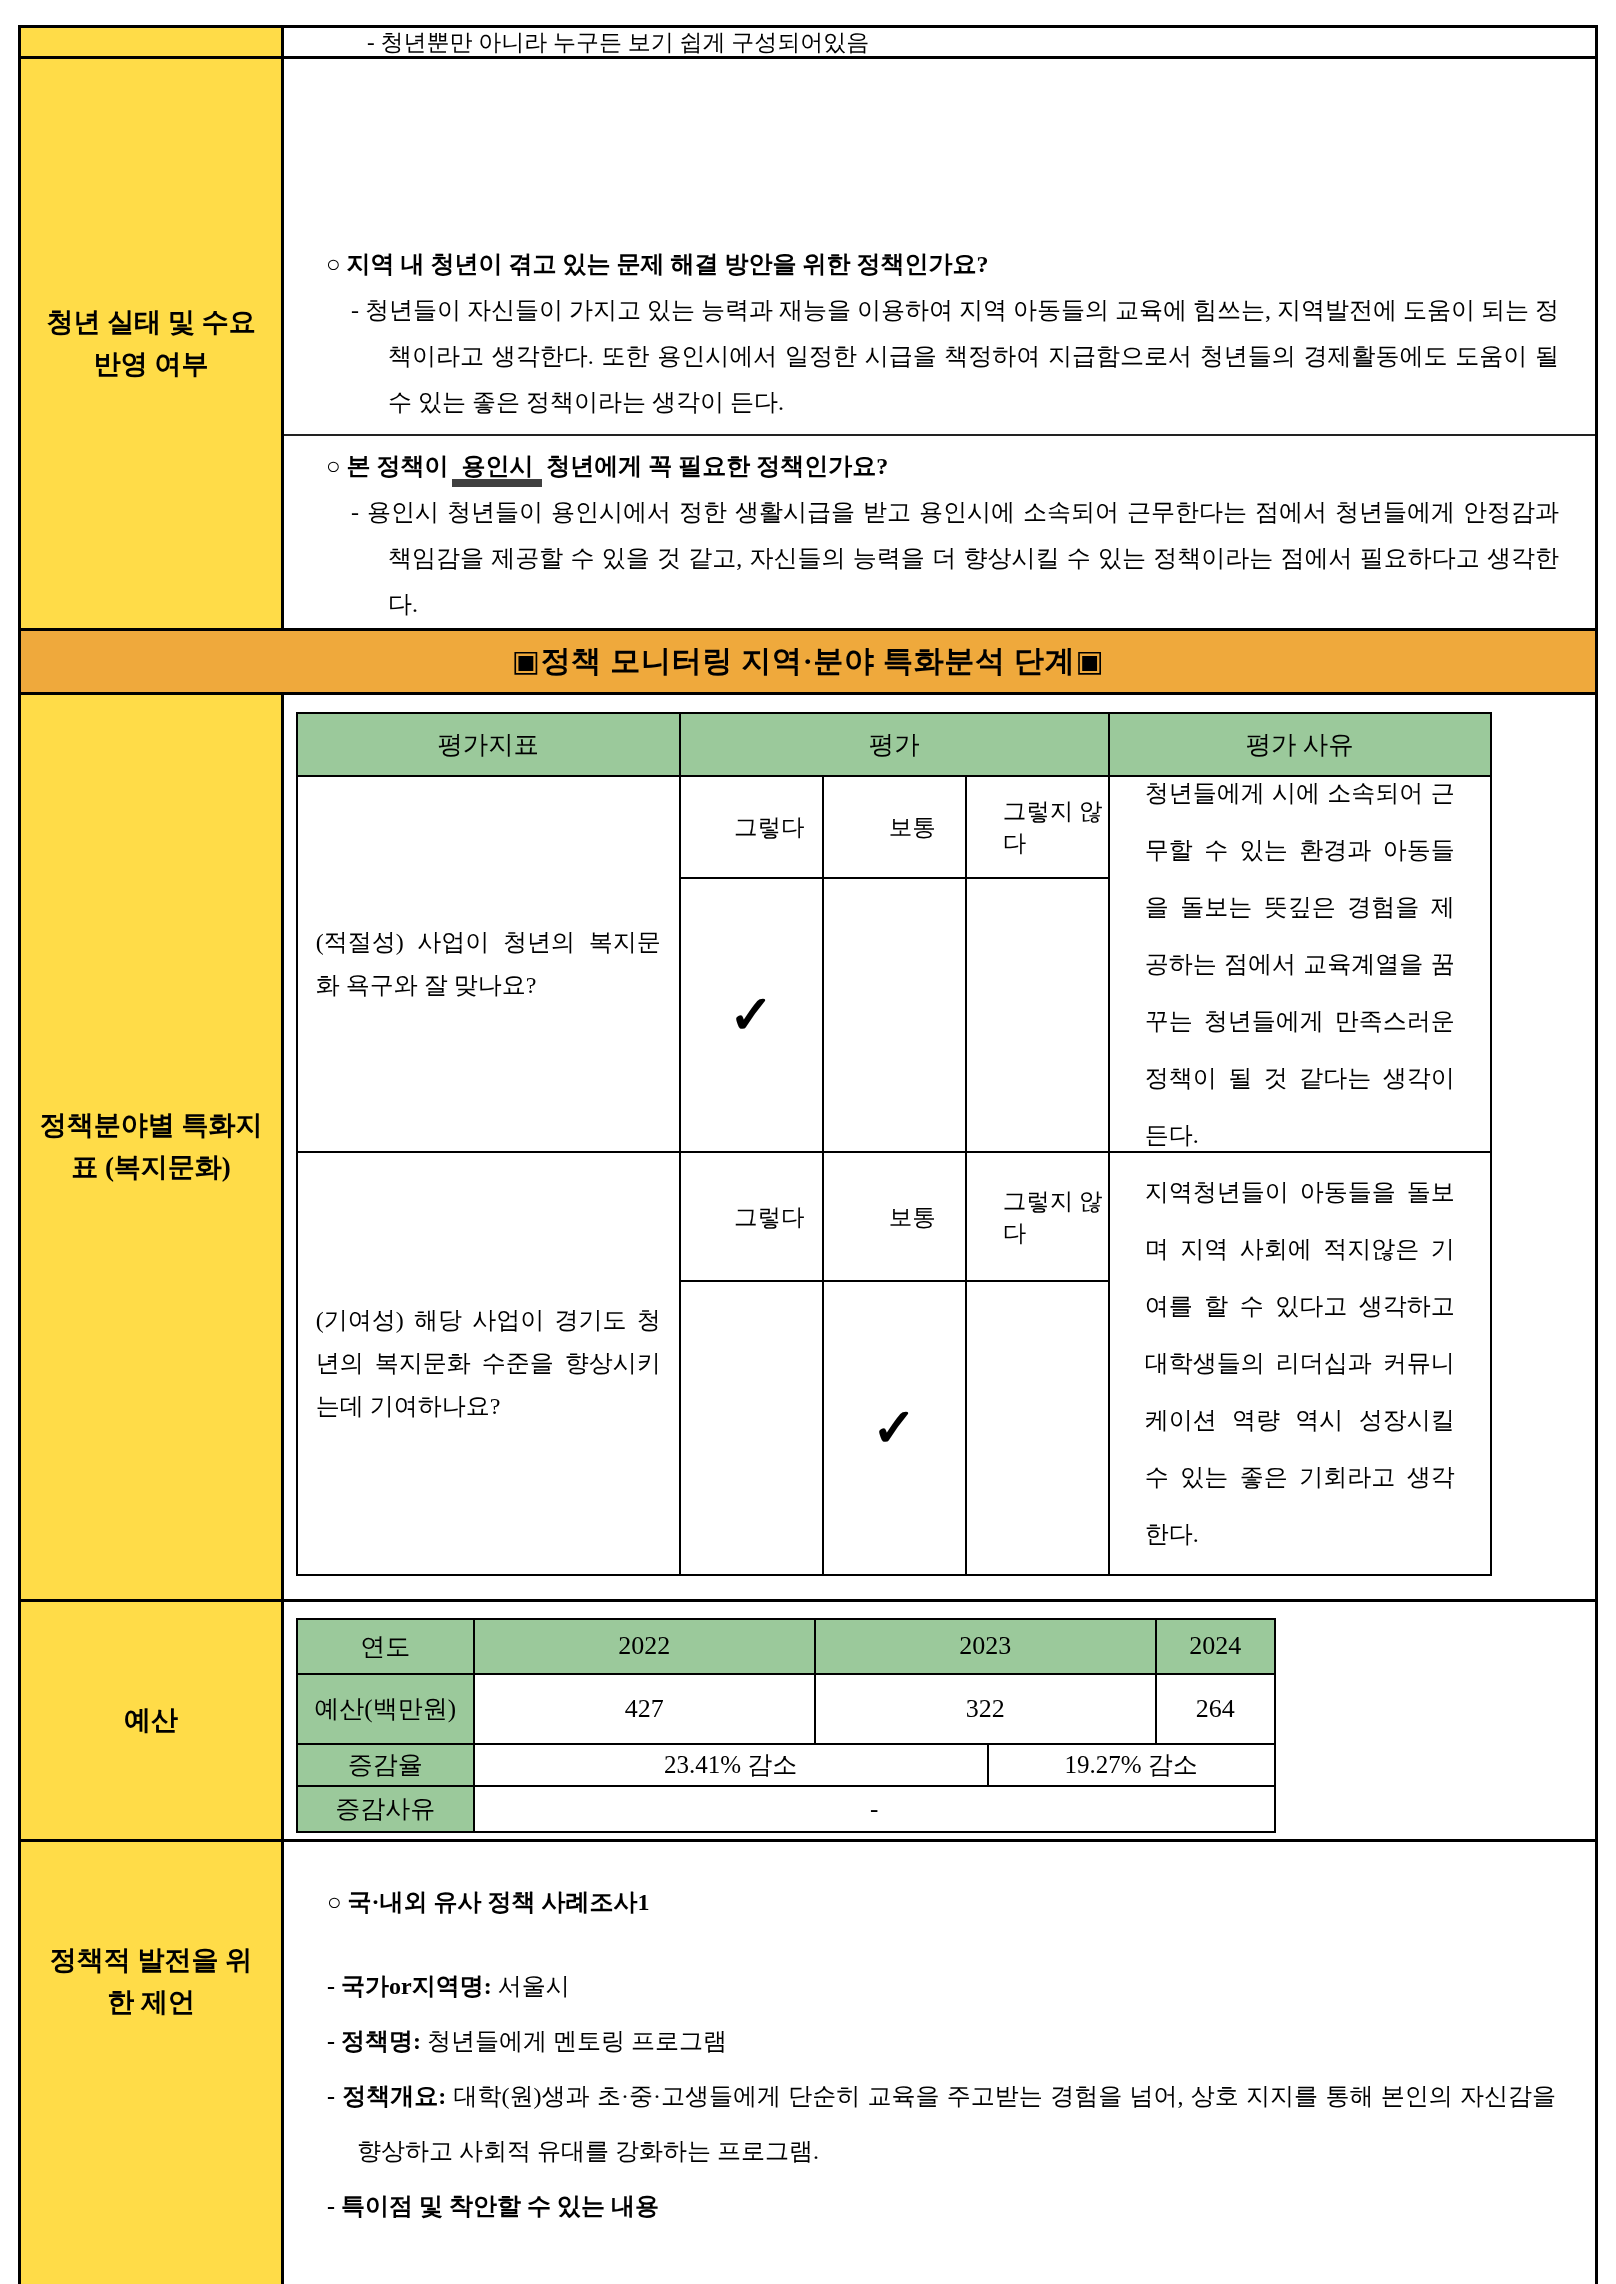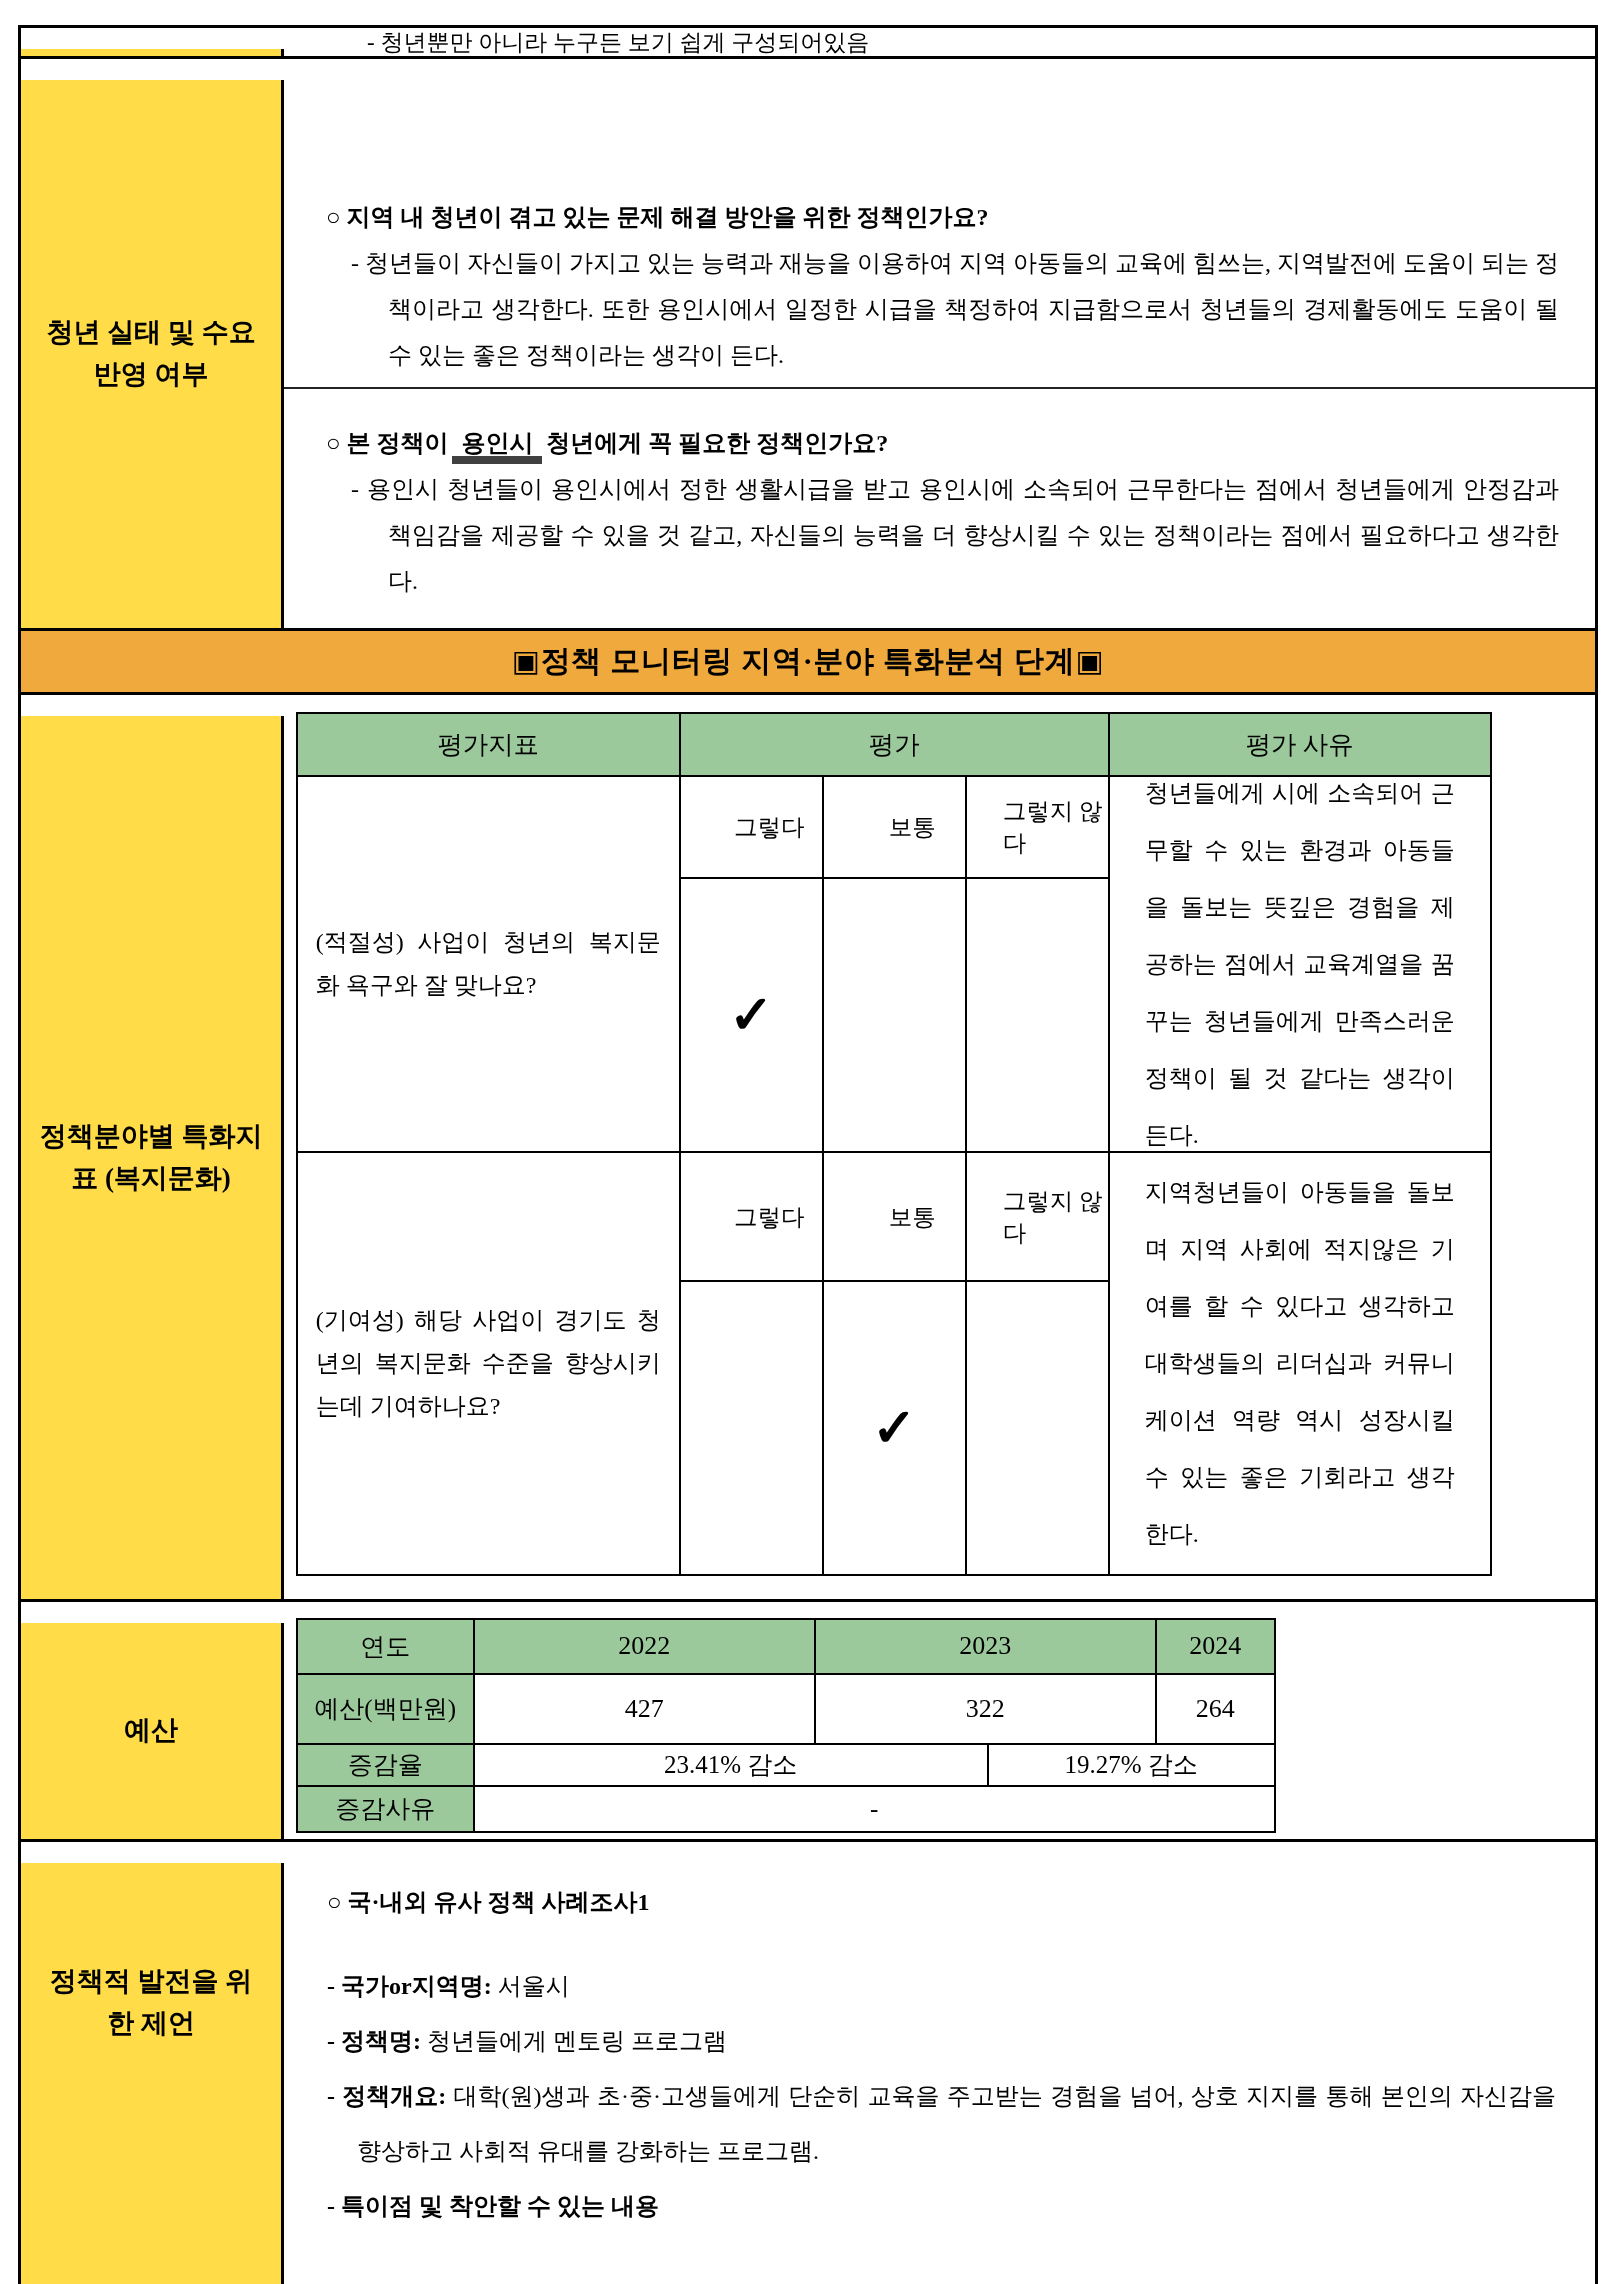--- a/index.html
+++ b/index.html
@@ -40,7 +40,7 @@
   
   .qa-wrap{display:flex;flex-direction:column;height:100%;box-sizing:border-box;}
   .qa-block{box-sizing:border-box;padding:0 36px 0 42px;display:flex;flex-direction:column;}
-  .qa-block1{height:330px;border-bottom:2px solid #222;justify-content:flex-end;padding-bottom:9px;}
+  .qa-block1{height:330px;border-bottom:2px solid #222;justify-content:flex-end;padding-bottom:9px;margin-top:47px;}
   .qa-block2{flex:1;justify-content:center;padding-top:6.5px;}
   .q-line{font-size:24px;font-weight:bold;line-height:46px;}
   .a-line{font-size:24px;line-height:46px;text-align:justify;padding-left:62px;text-indent:-37px;}

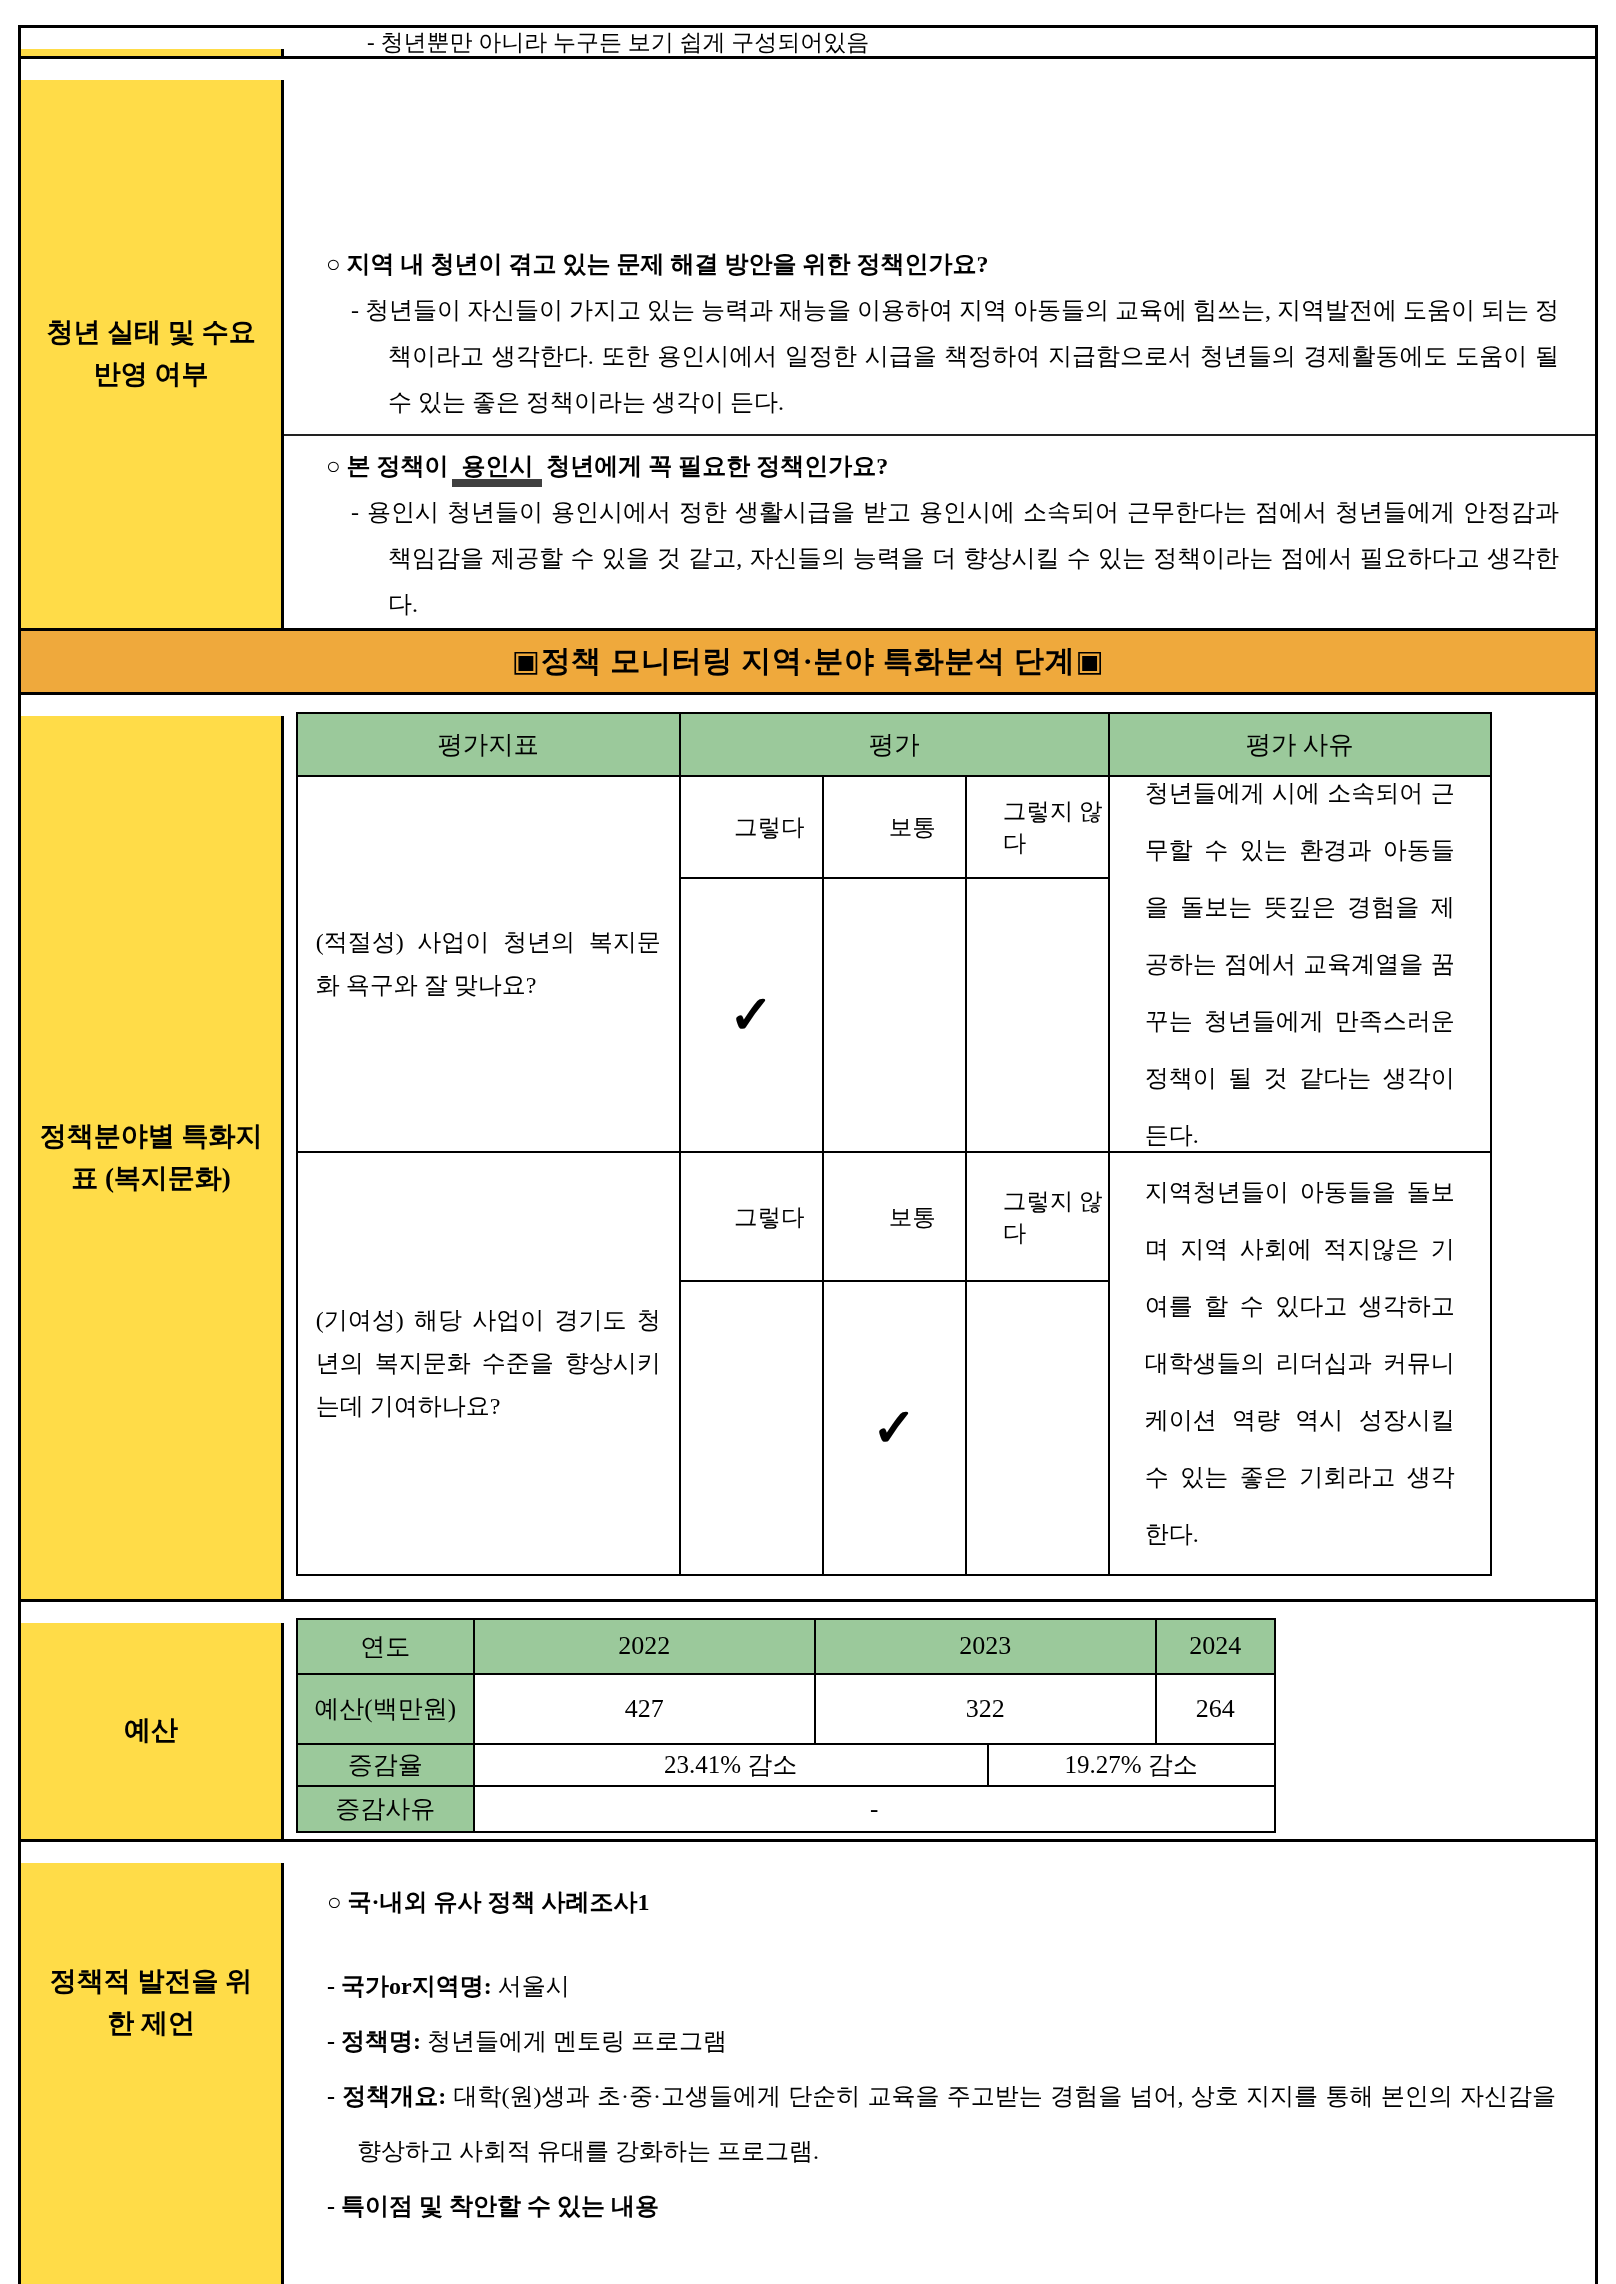--- a/index.html
+++ b/index.html
@@ -29,7 +29,6 @@
     display:flex;align-items:center;justify-content:center;
     text-align:center;font-size:27px;font-weight:bold;line-height:1.55;
     padding:0 18px;
-    margin-top:21px;
   }
   .content-cell{border-bottom:3.3px solid var(--border);background:#fff;}
   .no-bb{border-bottom:none;}

